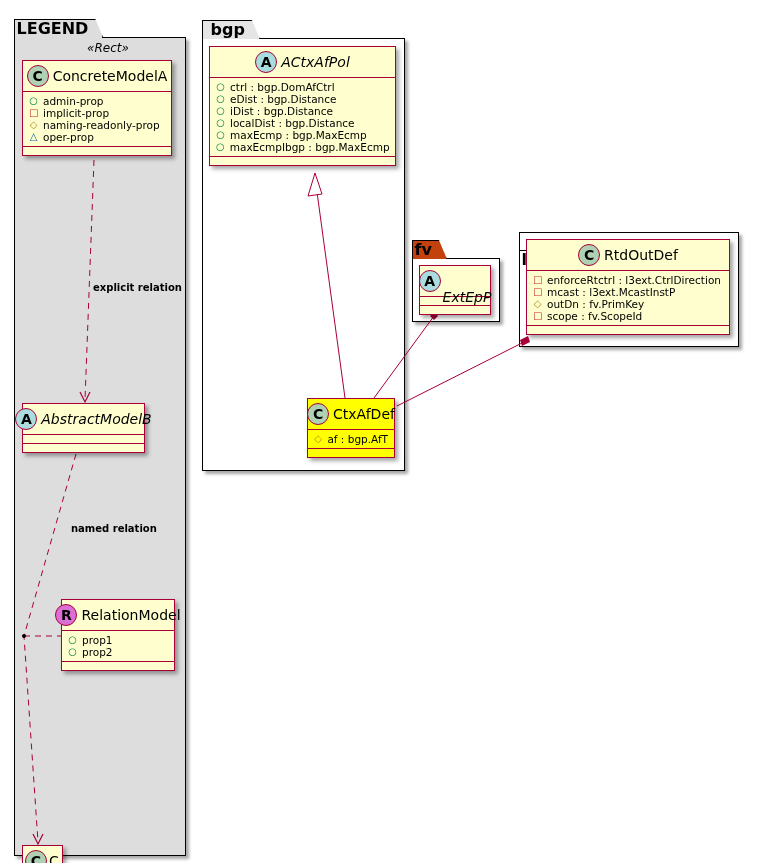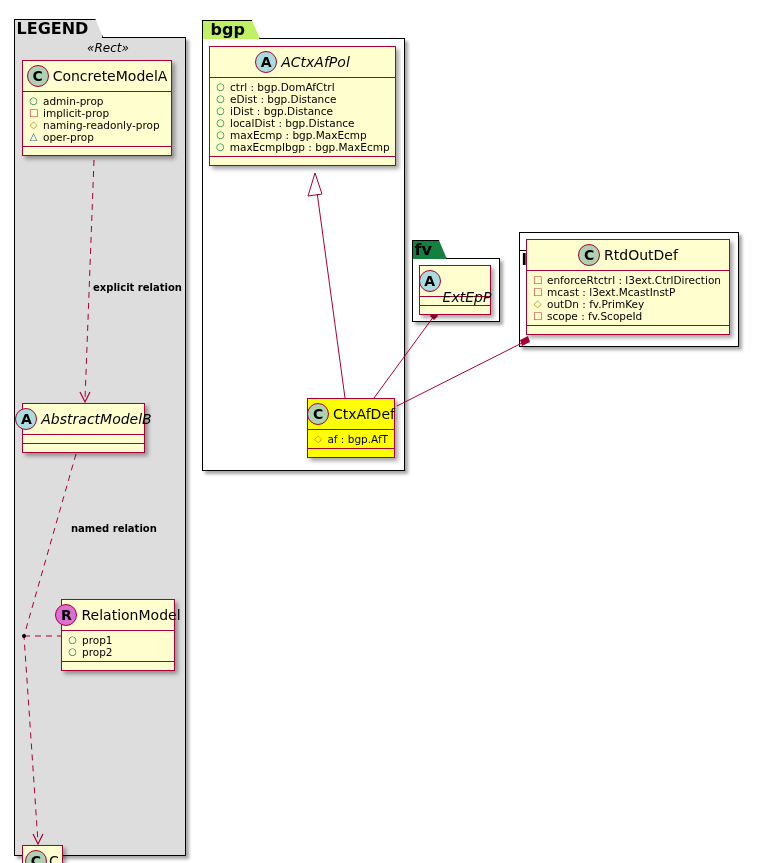--- a/index.html
+++ b/index.html
@@ -43,7 +43,7 @@
 </div>
 
 <div class="pkg" style="left:202px; top:38px; width:201px; height:431px; background:#fff;">
-  <div class="pkg-tab" style="background:#bef264;padding-left:8px;">bgp</div>
+  <div class="pkg-tab" style="background:#e5e5e5;padding-left:8px;">bgp</div>
 </div>
 
 <div class="pkg" style="left:412px; top:258px; width:86px; height:62px; background:#fff;">

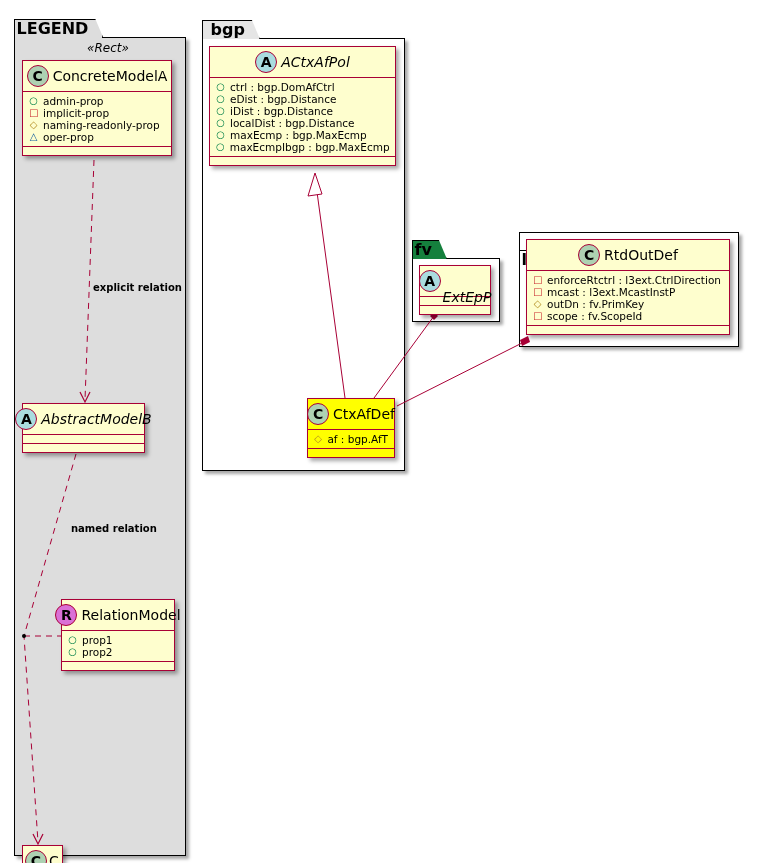--- a/index.html
+++ b/index.html
@@ -47,7 +47,7 @@
 </div>
 
 <div class="pkg" style="left:412px; top:258px; width:86px; height:62px; background:#fff;">
-  <div class="pkg-tab" style="background:#15803d;">fv</div>
+  <div class="pkg-tab" style="background:#c2410c;">fv</div>
 </div>
 
 <div class="pkg" style="left:519px; top:232px; width:218px; height:113px; background:#fff;">

